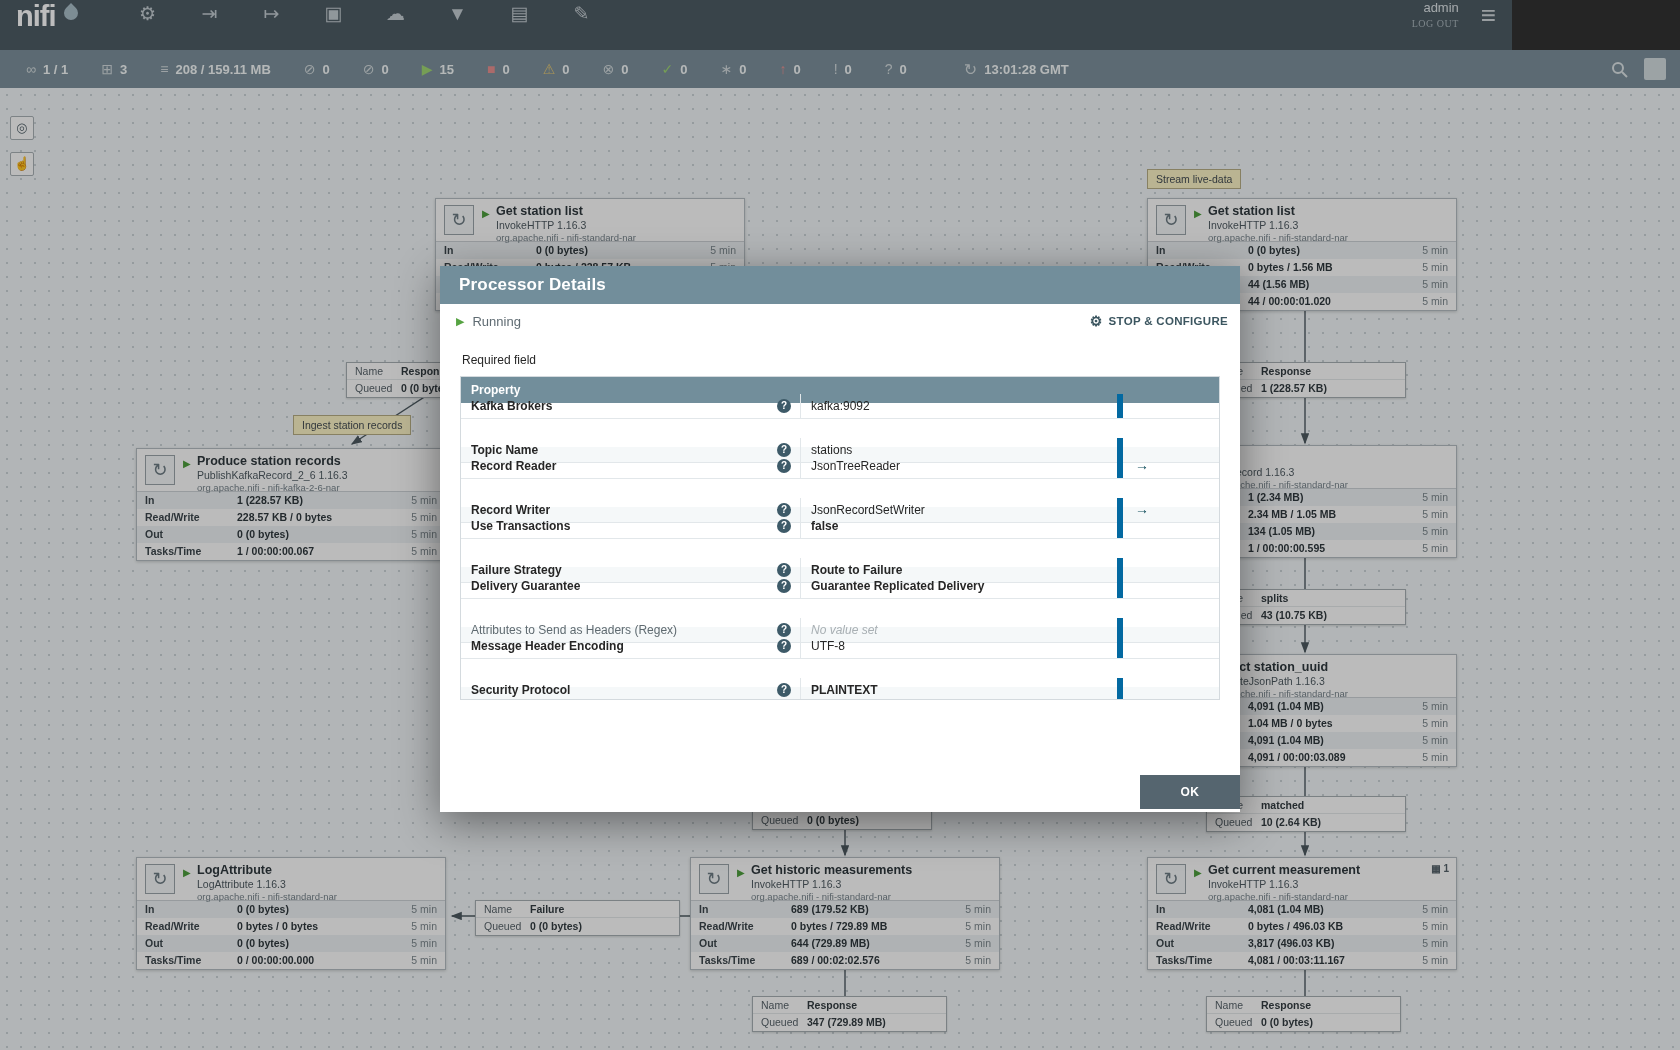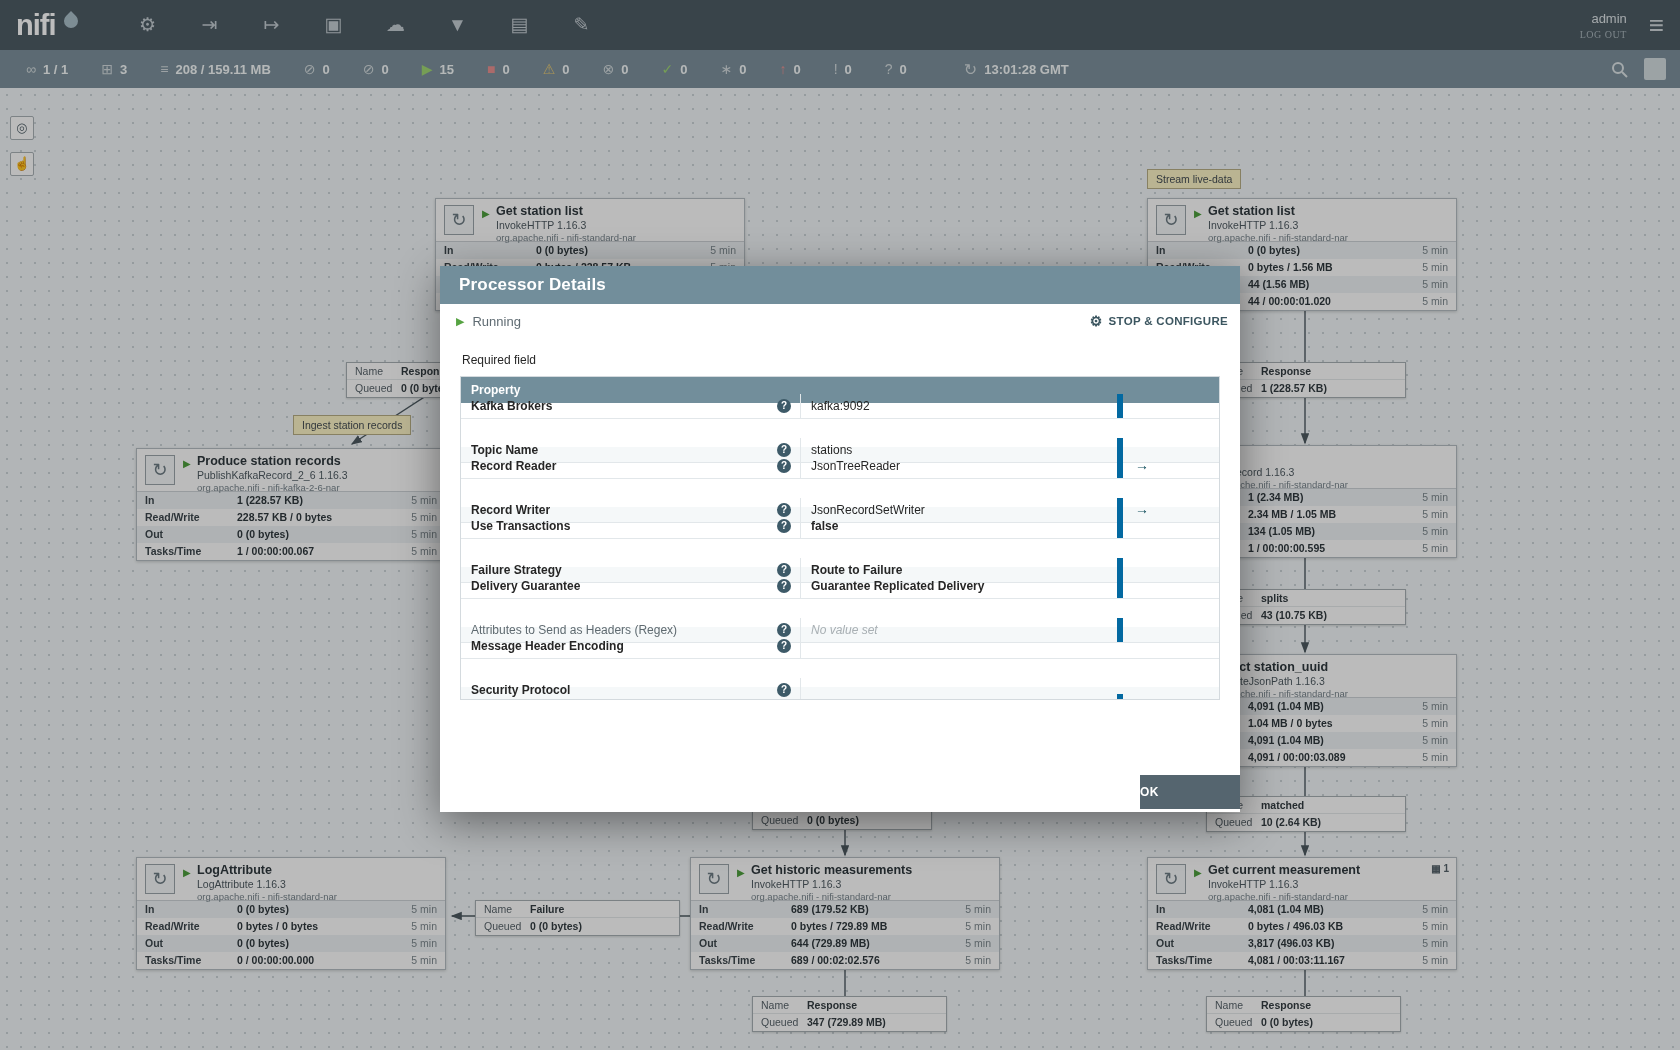--- a/index.html
+++ b/index.html
@@ -8,8 +8,8 @@
   body { position:relative; }
 
   
-  .header { position:absolute; left:0; top:0; width:1680px; height:50px;
-            background:#4e5c65; display:flex; align-items:center; z-index:1; }
+  .header { position:absolute; left:0; top:0; width:1512px; height:50px;
+            background:#4e5c65; display:flex; align-items:flex-start; z-index:1; }
   .logo { margin-left:16px; display:flex; align-items:center; }
   .logo-text { color:#fff; font-size:29px; font-weight:bold; letter-spacing:-1px; }
   .logo-drop { display:inline-block; width:14px; height:14px; background:#a9bec8;

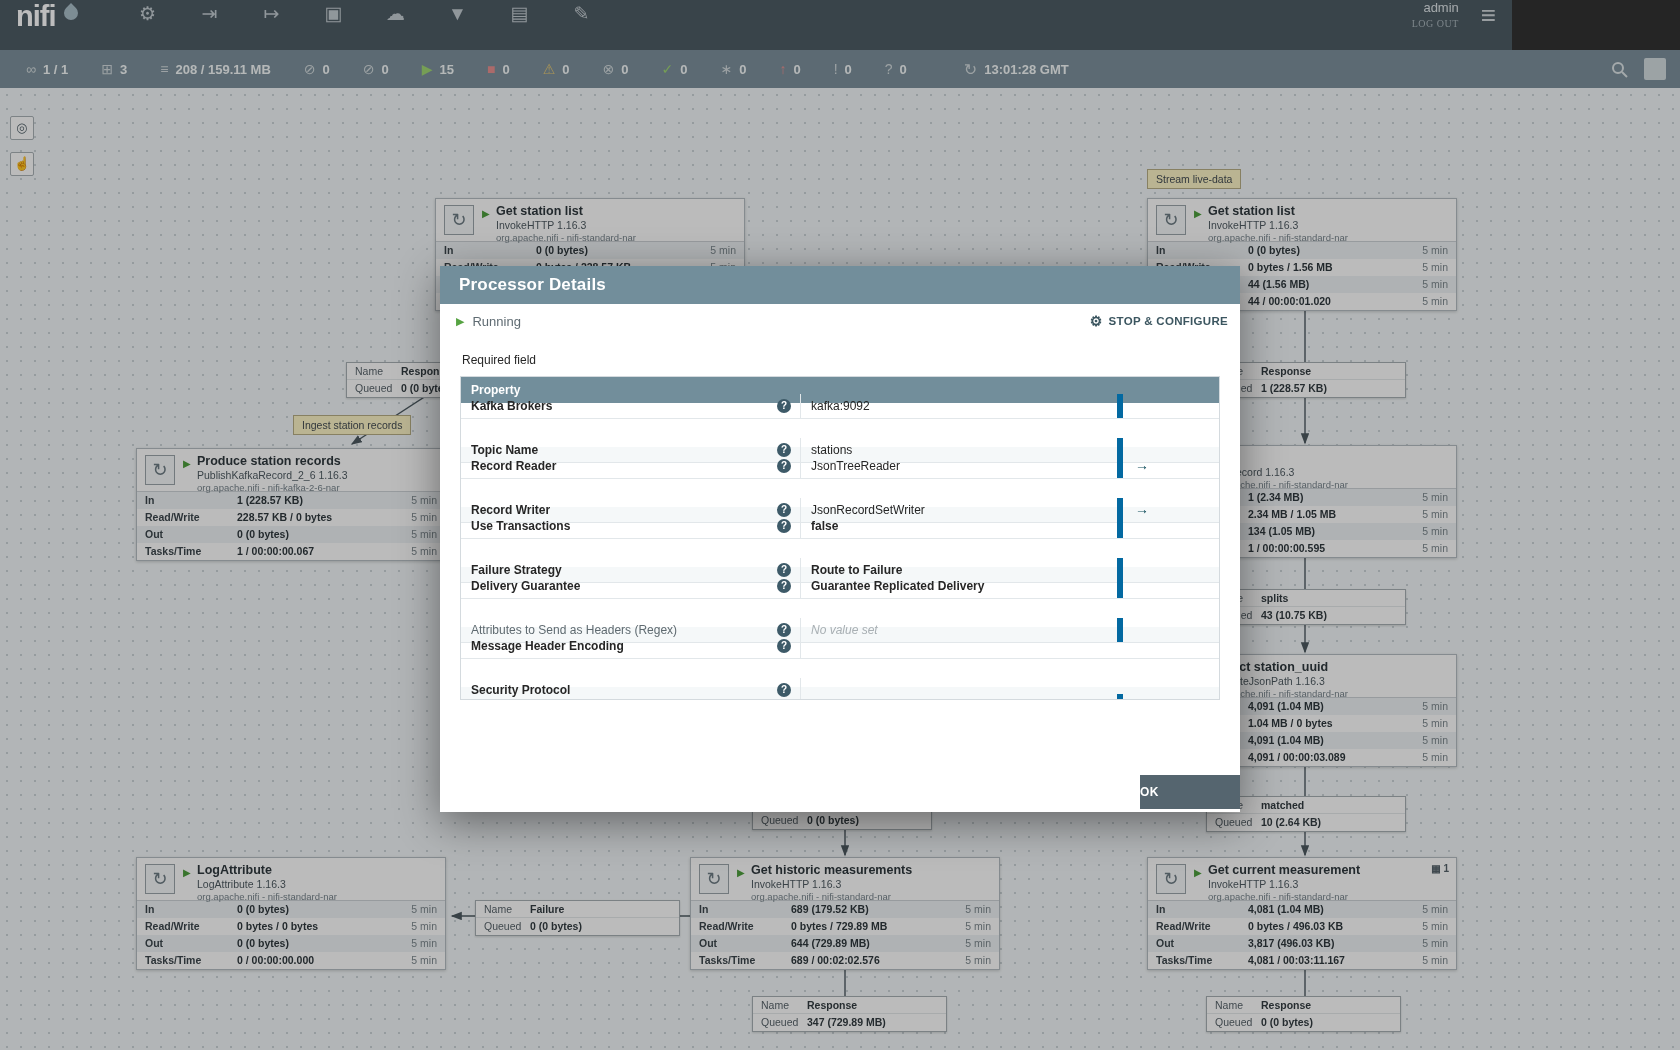--- a/index.html
+++ b/index.html
@@ -693,6 +693,7 @@
           <span class="pname">Message Header Encoding</span>
           <span class="help">?</span>
         </div>
+      <div class="tc-val">UTF-8</div>
       <div class="tc-act"></div>
     </div>
     <div class="trow alt">

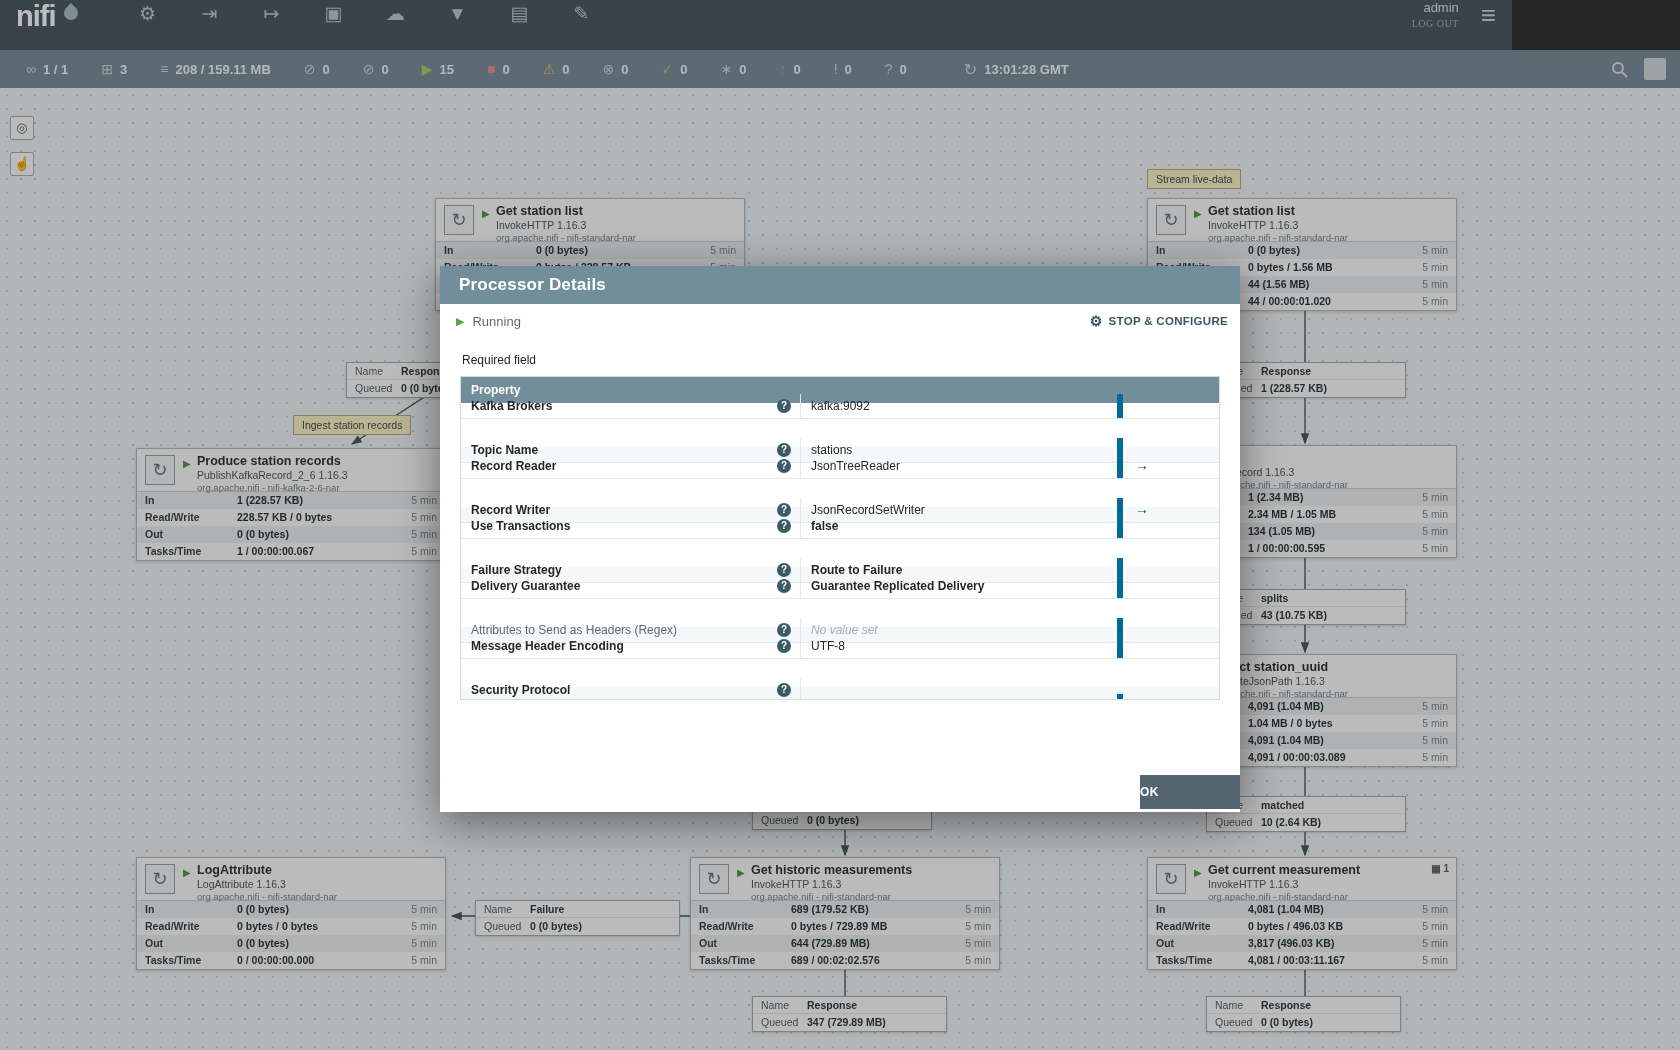--- a/index.html
+++ b/index.html
@@ -701,6 +701,7 @@
           <span class="pname">Security Protocol</span>
           <span class="help">?</span>
         </div>
+      <div class="tc-val vbold">PLAINTEXT</div>
       <div class="tc-act"></div>
     </div>
     <div class="trow">

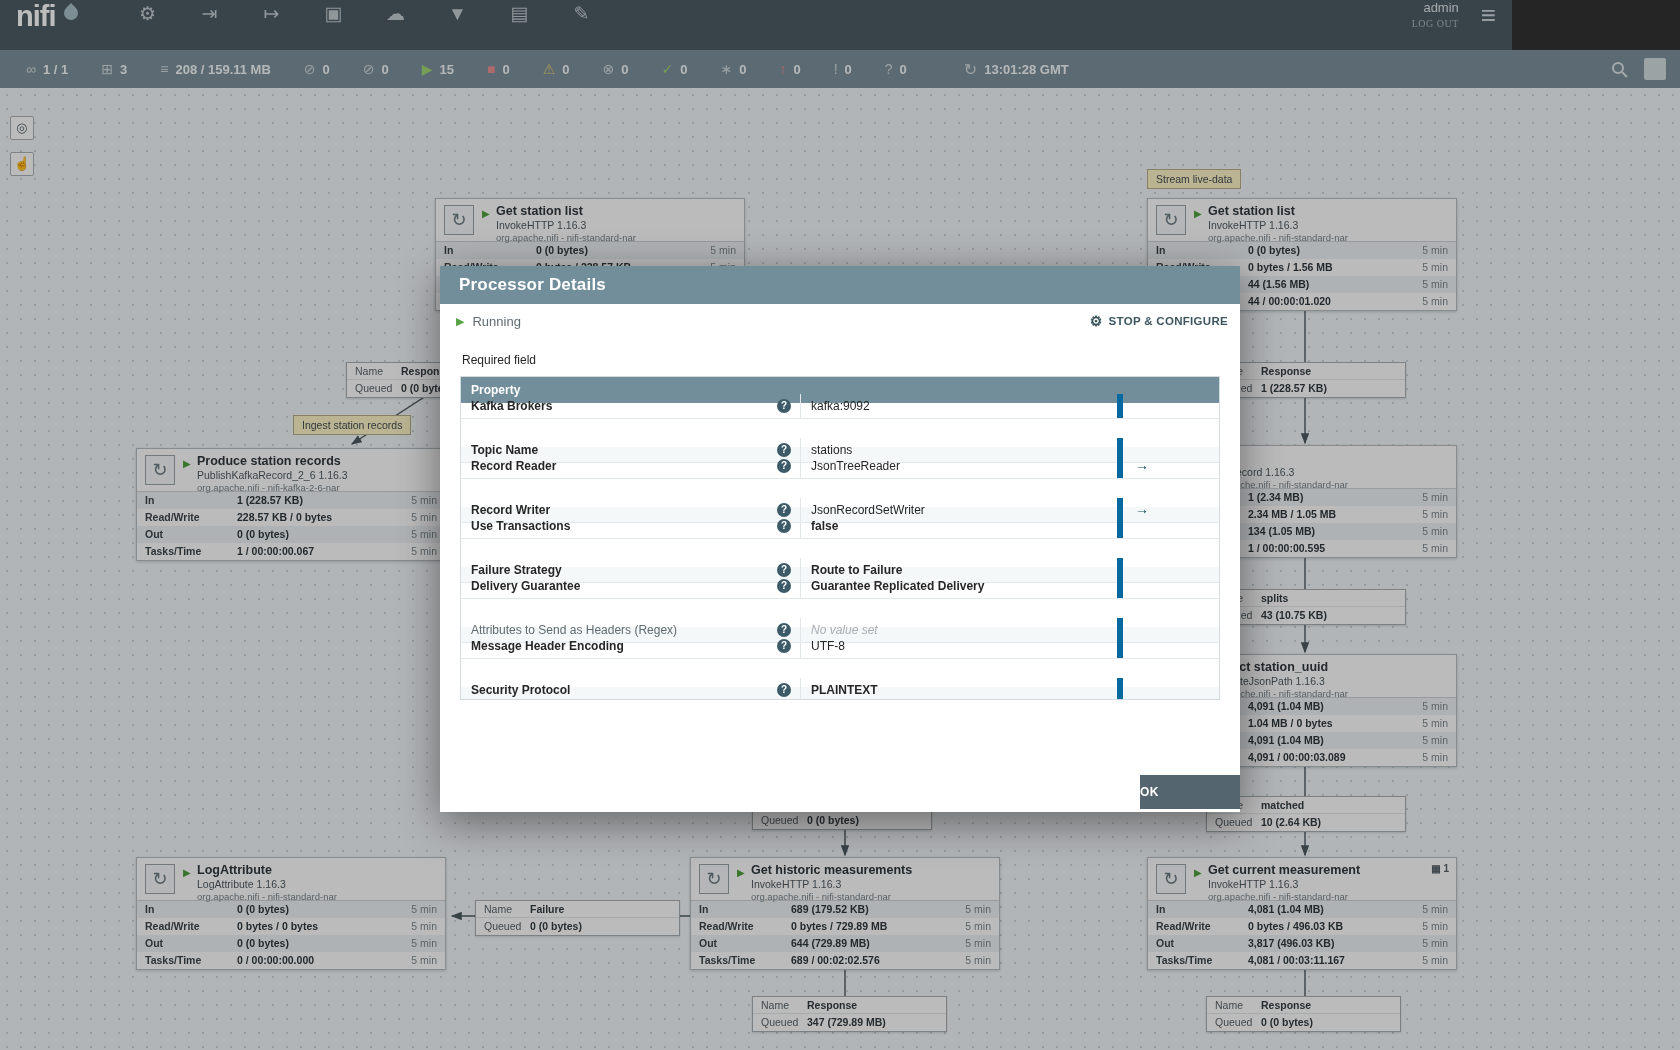--- a/index.html
+++ b/index.html
@@ -121,7 +121,7 @@
   .goto { color:#0e4b5a; font-weight:bold; font-size:14px; }
   .ok-btn { position:absolute; right:0; bottom:3px; width:100px; height:34px;
             background:#55656f; color:#fff; font-size:12px; font-weight:bold;
-            line-height:34px; letter-spacing:.4px; }
+            text-align:center; line-height:34px; letter-spacing:.4px; }
 </style>
 </head>
 <body>

